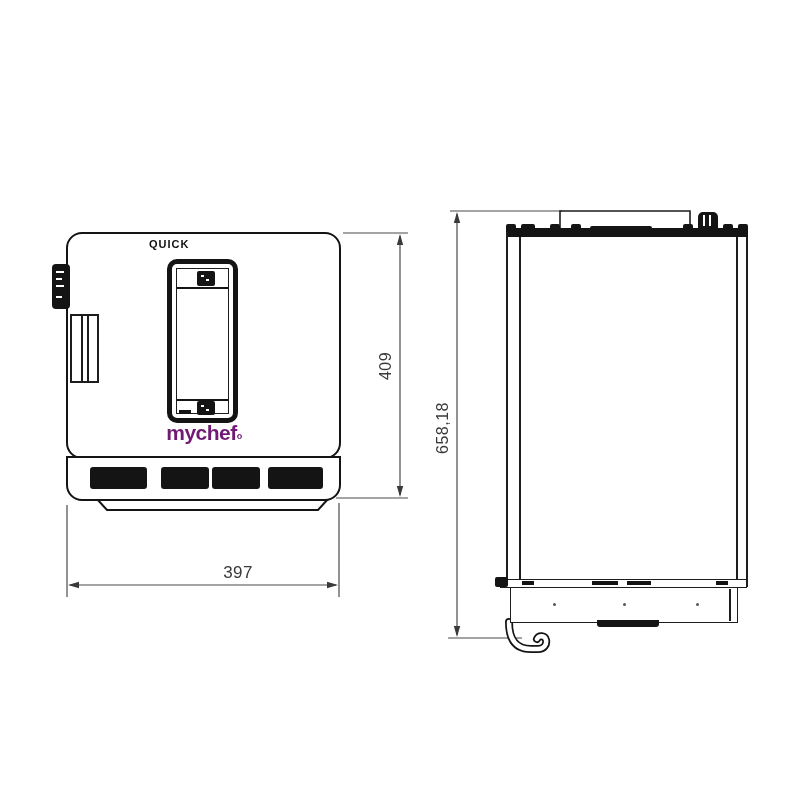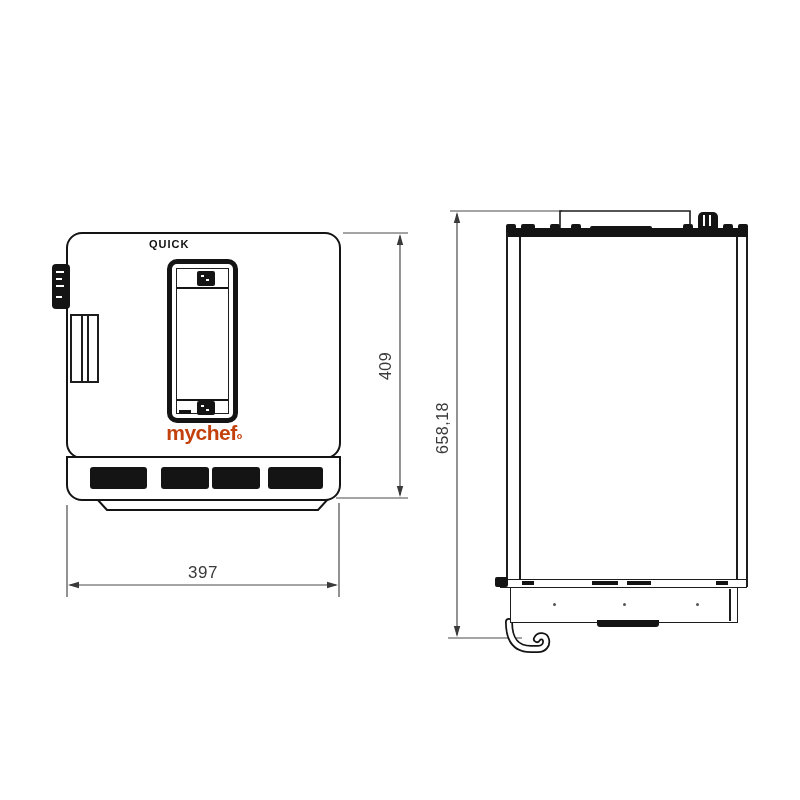--- a/index.html
+++ b/index.html
@@ -23,7 +23,7 @@
   }
   .brand{
     position:absolute;left:139px;top:421px;width:130px;text-align:center;
-    font-weight:bold;font-size:21px;letter-spacing:-0.5px;color:#c2410c;
+    font-weight:bold;font-size:21px;letter-spacing:-0.5px;color:#701a75;
   }
   .brand-mark{font-size:9px;font-weight:bold;vertical-align:1px;}
   .vent{position:absolute;top:467px;height:22px;background:#141414;border-radius:3px;}

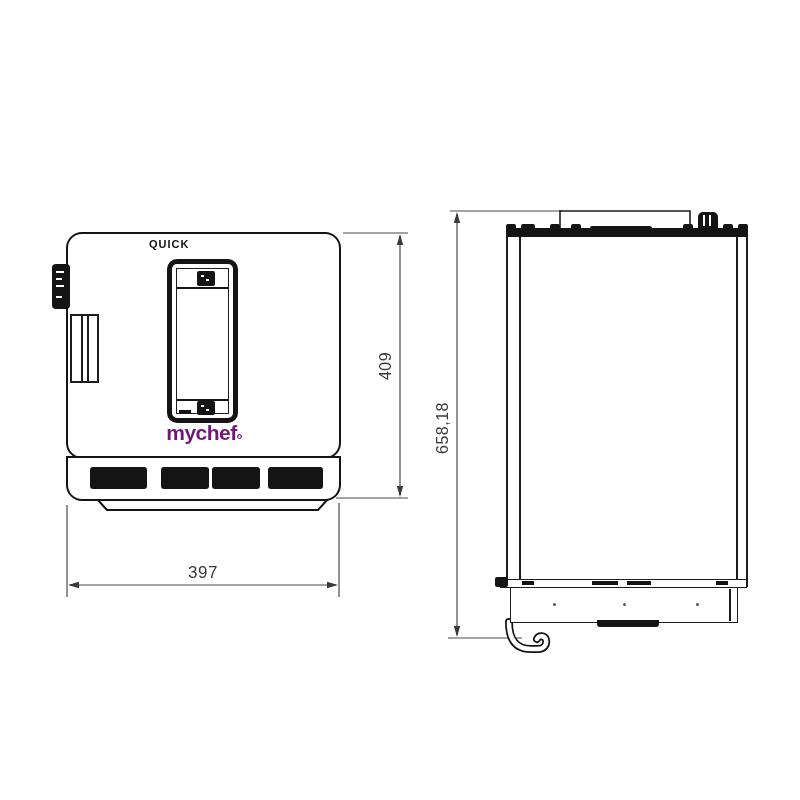--- a/index.html
+++ b/index.html
@@ -151,7 +151,7 @@
     <div class="abs blk" style="left:597px;top:620px;width:62px;height:7px;border-radius:0 0 3px 3px;"></div>
   </div>
 
-  <div class="dim-text" style="left:153px;top:564px;width:100px;">397</div>
+  <div class="dim-text" style="left:153px;top:564px;width:100px;text-align:right;">397</div>
 
   <div class="dim-text rot" style="left:351px;top:357px;width:70px;height:18px;font-size:16px;">409</div>
 

